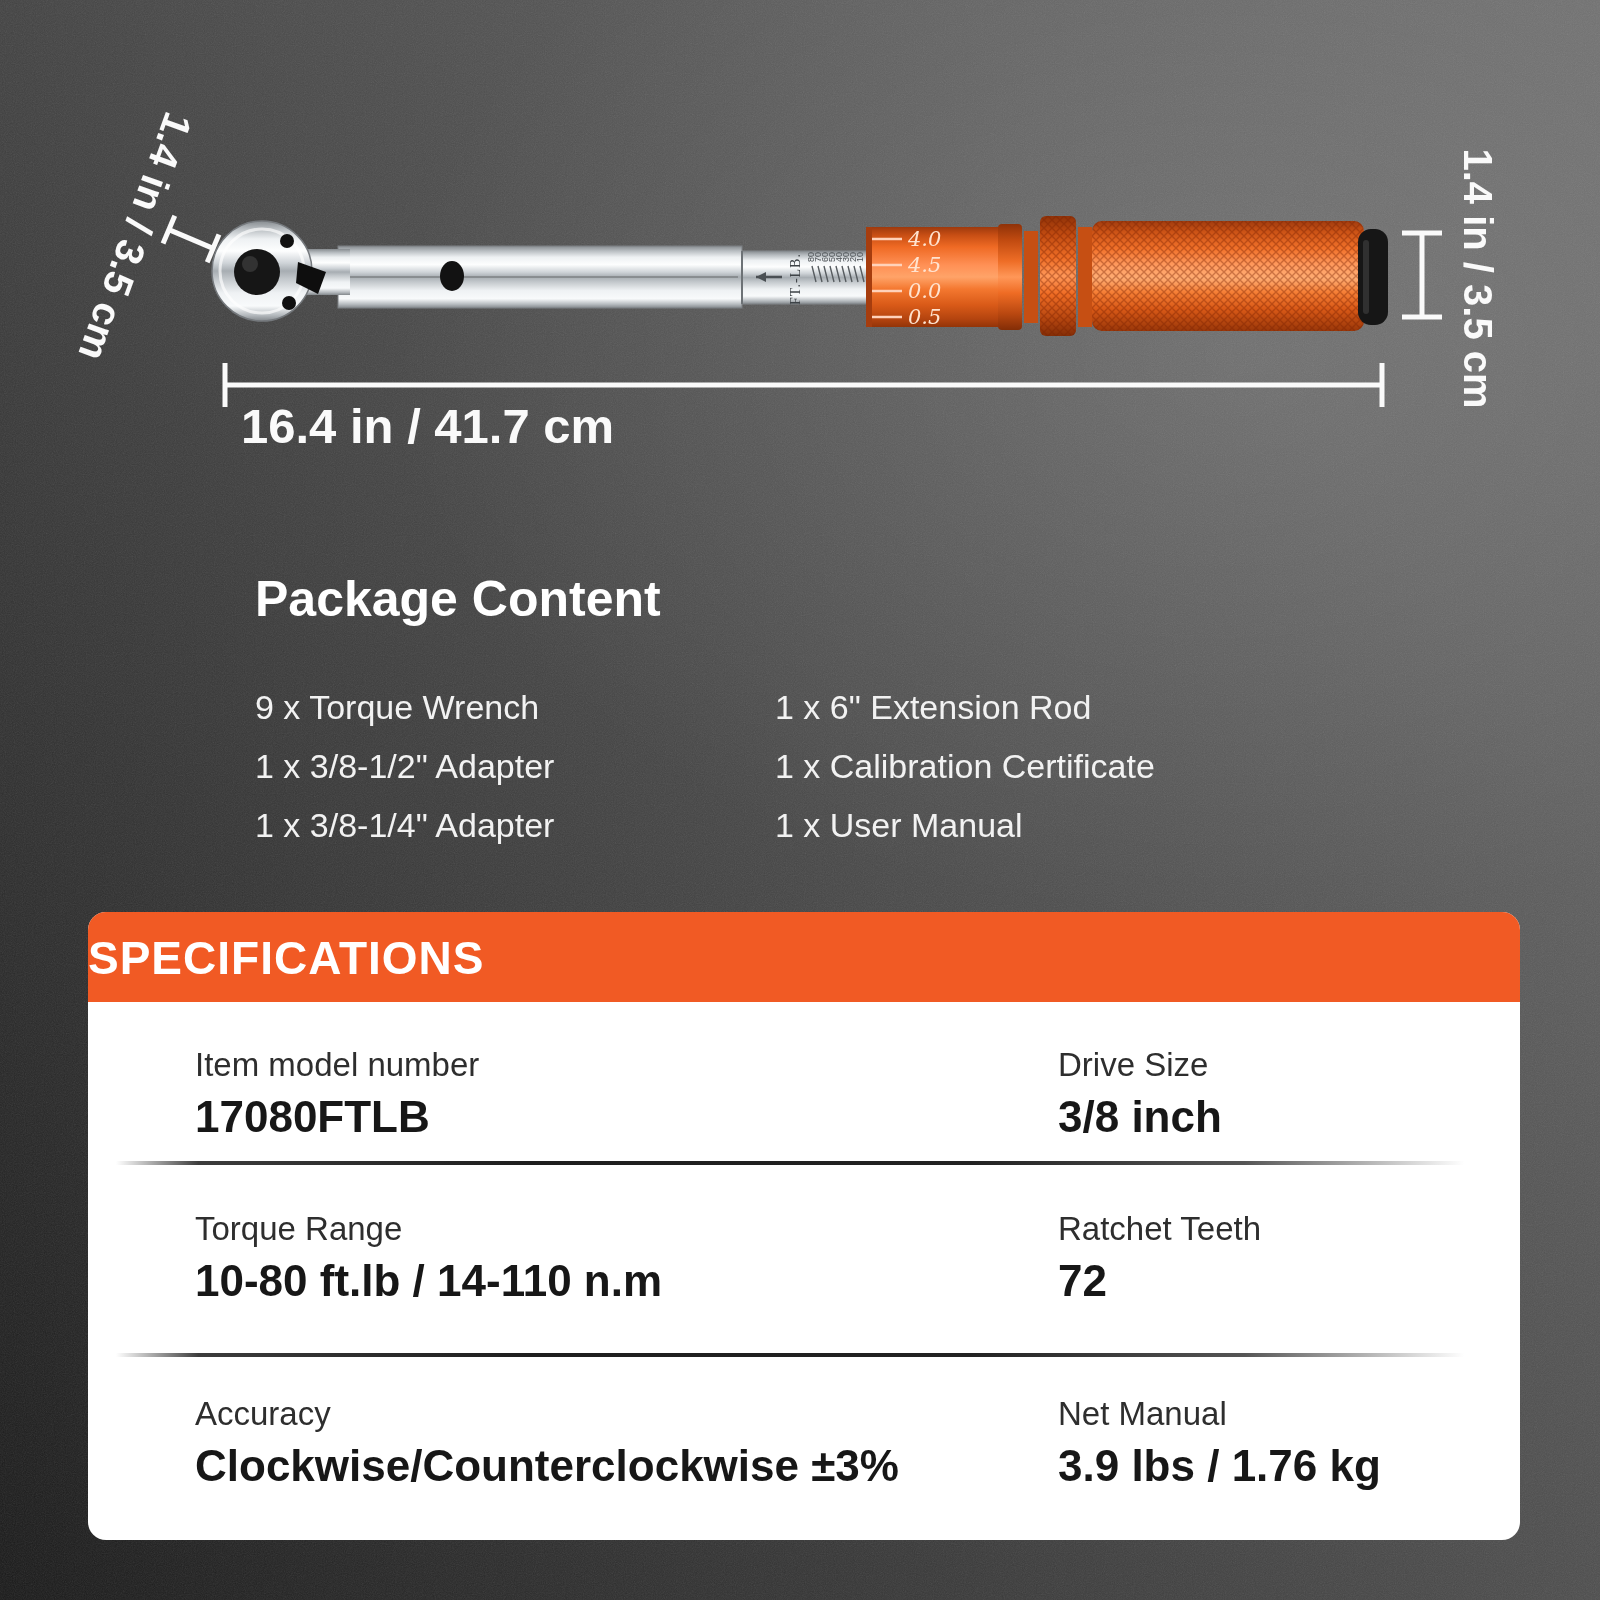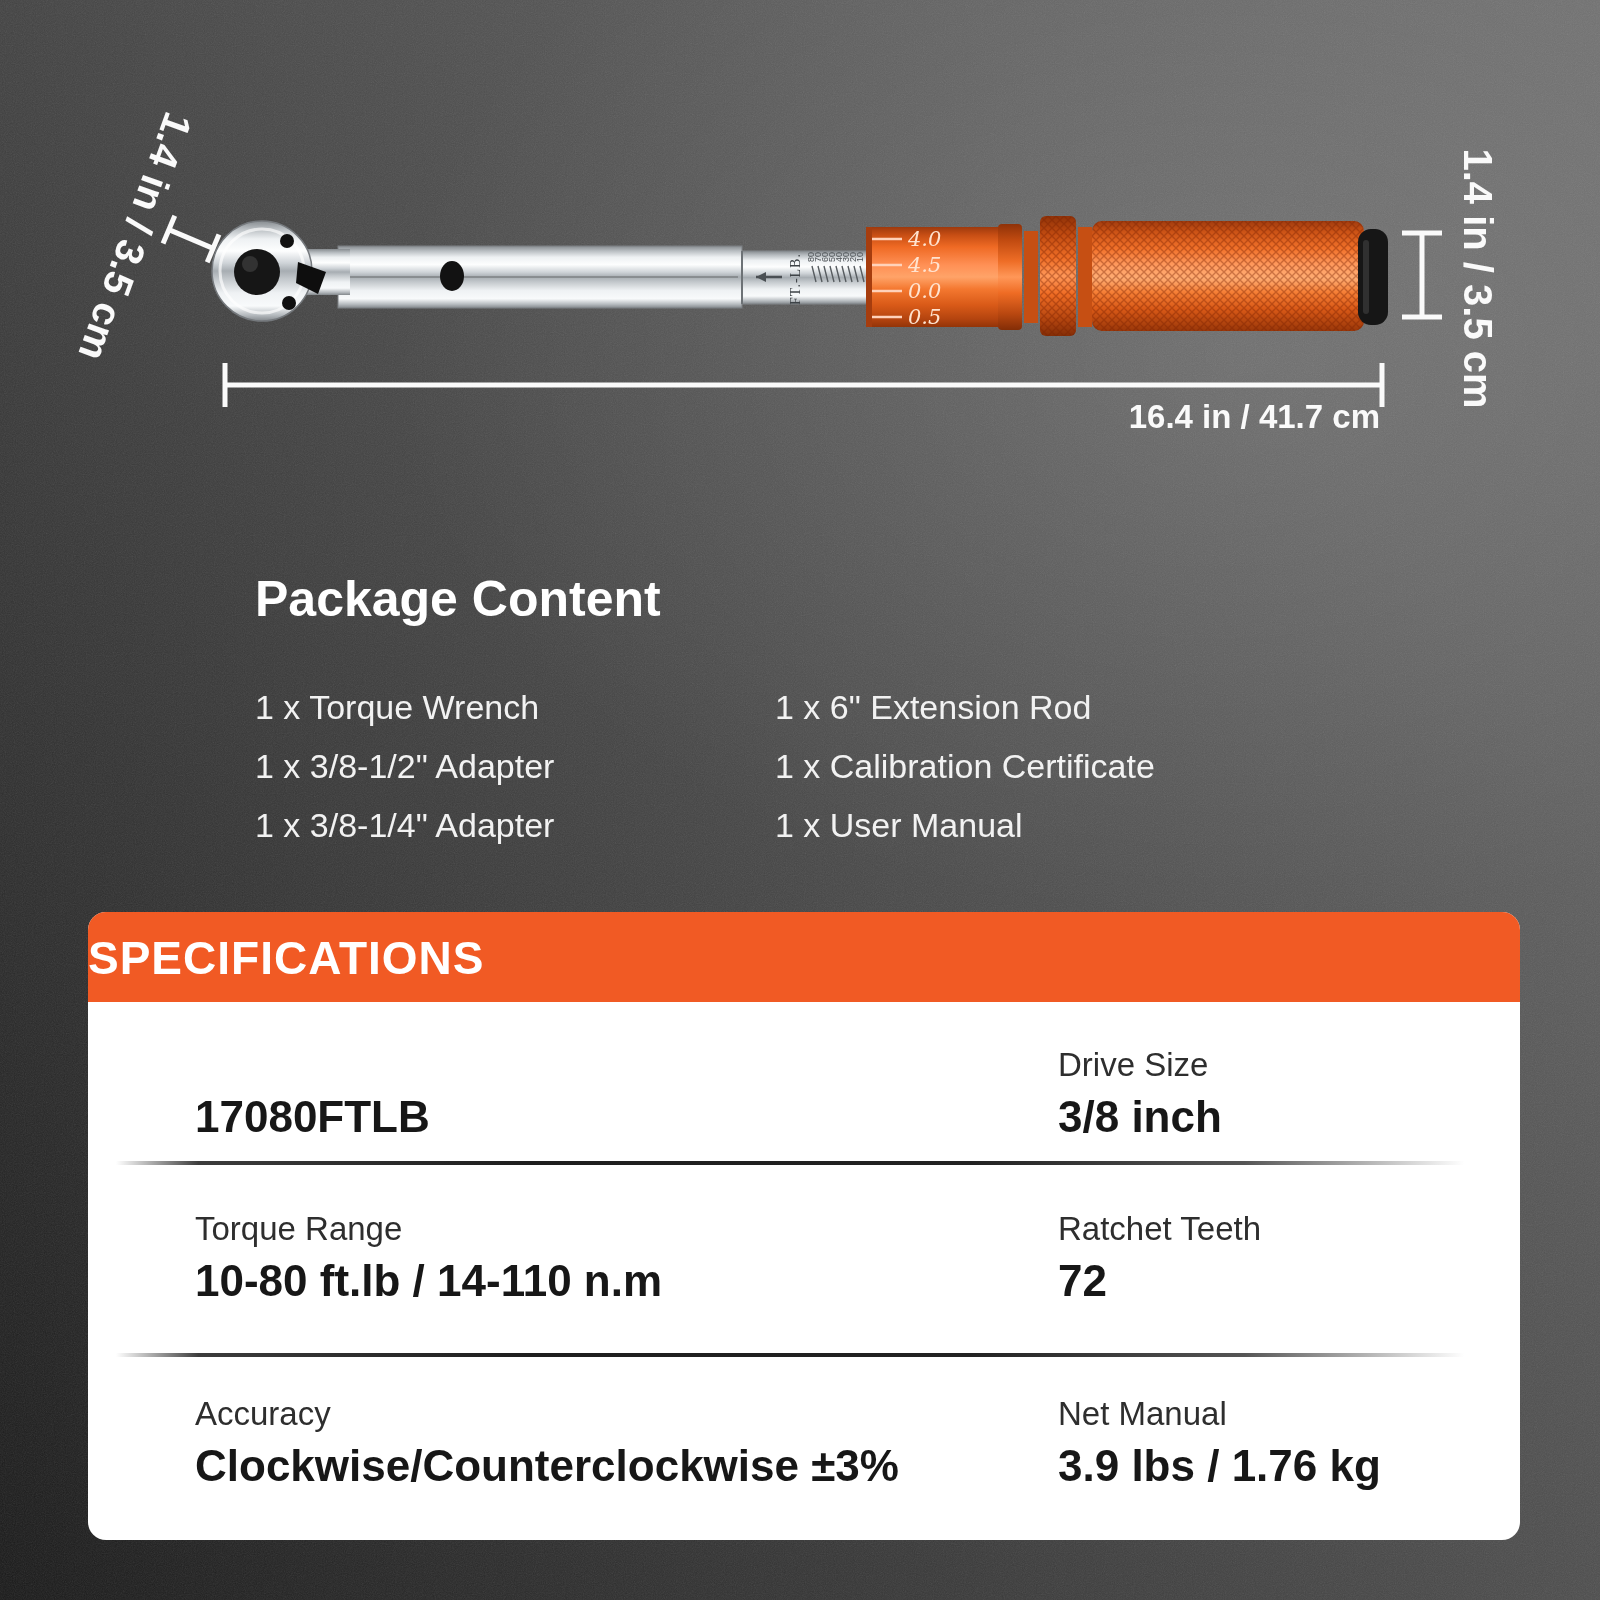--- a/index.html
+++ b/index.html
@@ -15,7 +15,7 @@
   .dim{position:absolute;color:#fafafa;font-weight:bold;font-size:40px;white-space:nowrap;z-index:2;}
   .dim-left{left:-25px;top:214px;width:320px;text-align:center;transform:rotate(110deg);}
   .dim-right{left:1317px;top:256px;width:320px;text-align:center;transform:rotate(90deg);}
-  .dim-length{left:223px;top:398px;width:1157px;text-align:right;font-size:33px;}
+  .dim-length{left:241px;top:398px;width:1157px;text-align:left;font-size:49px;}
   
   .pkg-title{position:absolute;left:255px;top:570px;color:#ffffff;font-size:50px;font-weight:bold;z-index:2;}
   .pkg-item{position:absolute;color:#f2f2f2;font-size:34px;white-space:nowrap;z-index:2;}

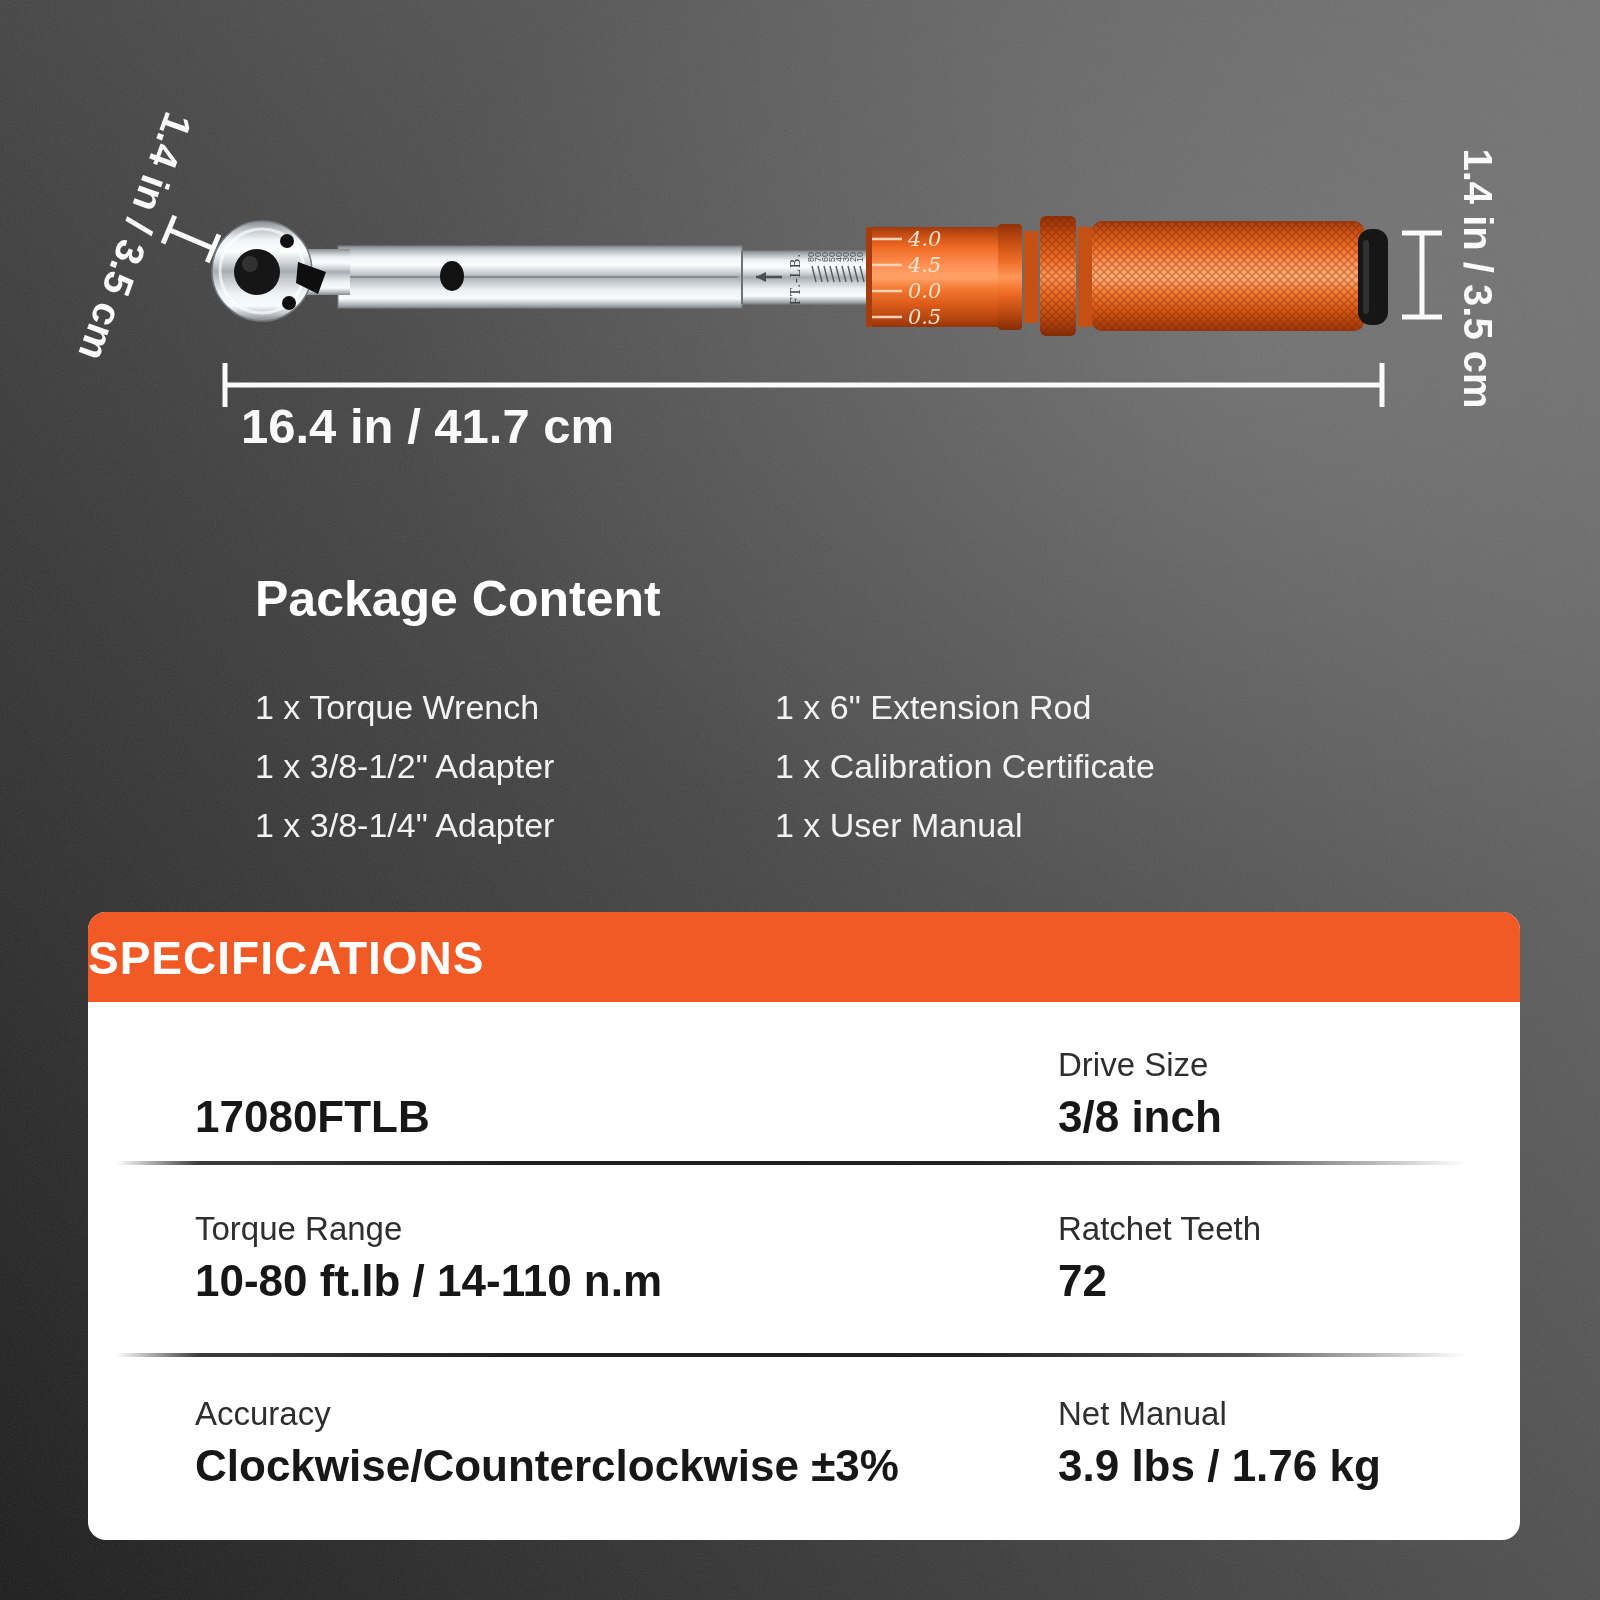--- a/index.html
+++ b/index.html
@@ -187,7 +187,7 @@
   <div class="dim dim-length">16.4 in / 41.7 cm</div>
 
   <div class="pkg-title">Package Content</div>
-  <div class="pkg-item" style="left:255px;top:688px;">1 x Torque Wrench</div>
+  <div class="pkg-item" style="left:255px;top:688px;">9 x Torque Wrench</div>
   <div class="pkg-item" style="left:255px;top:747px;">1 x 3/8-1/2" Adapter</div>
   <div class="pkg-item" style="left:255px;top:806px;">1 x 3/8-1/4" Adapter</div>
   <div class="pkg-item" style="left:775px;top:688px;">1 x 6" Extension Rod</div>

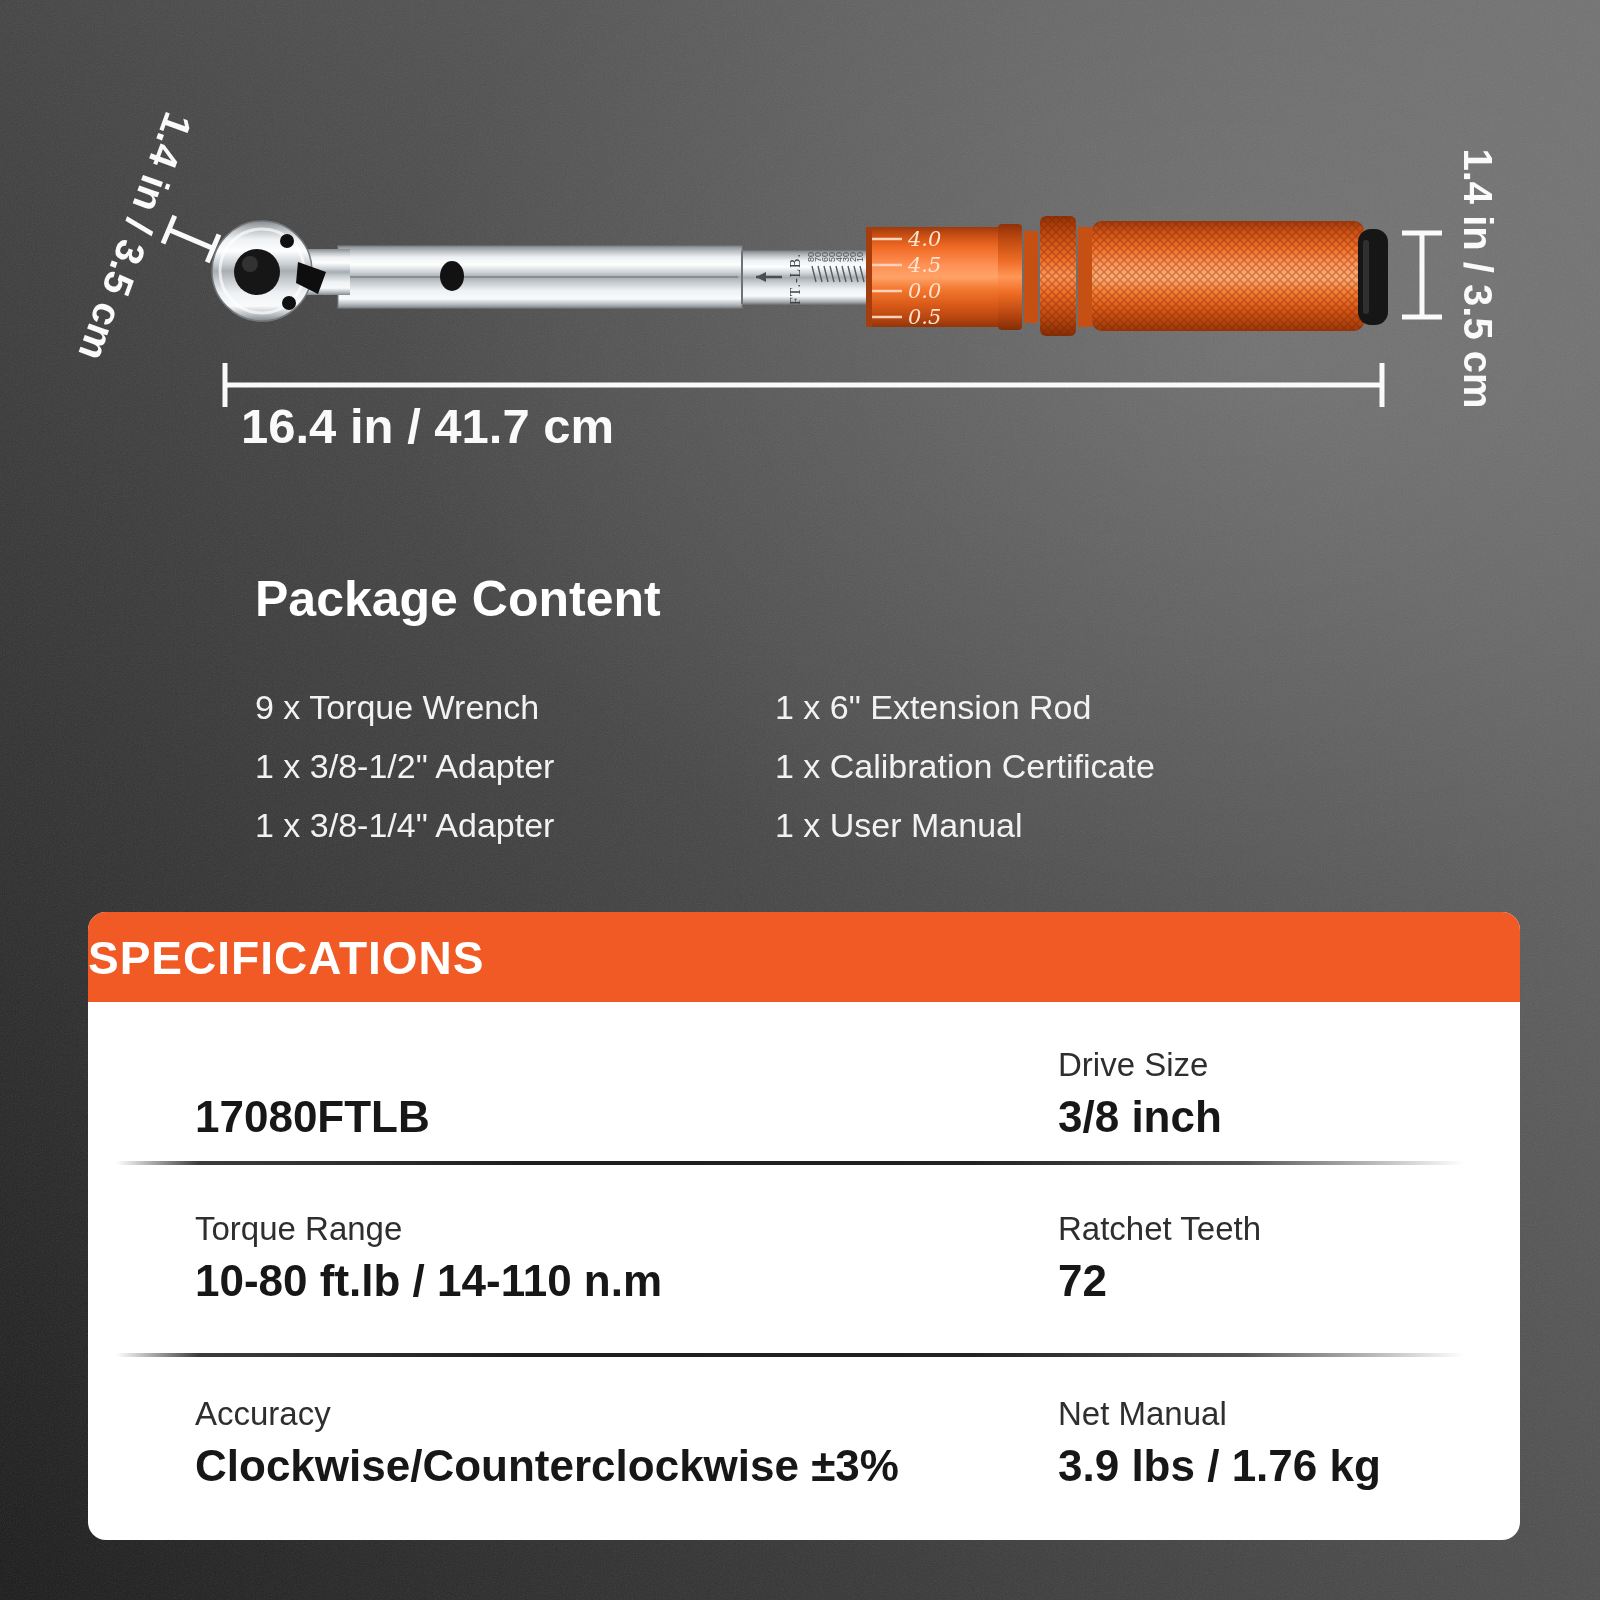--- a/index.html
+++ b/index.html
@@ -197,6 +197,7 @@
   <div class="card">
     <div class="card-header">SPECIFICATIONS</div>
 
+    <div class="spec-label col-l" style="top:134px;">Item model number</div>
     <div class="spec-value col-l" style="top:180px;">17080FTLB</div>
     <div class="spec-label col-r" style="top:134px;">Drive Size</div>
     <div class="spec-value col-r" style="top:180px;">3/8 inch</div>

